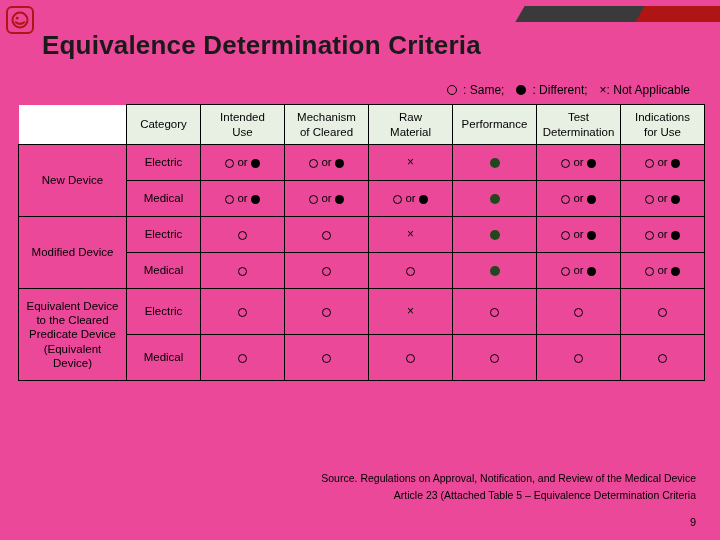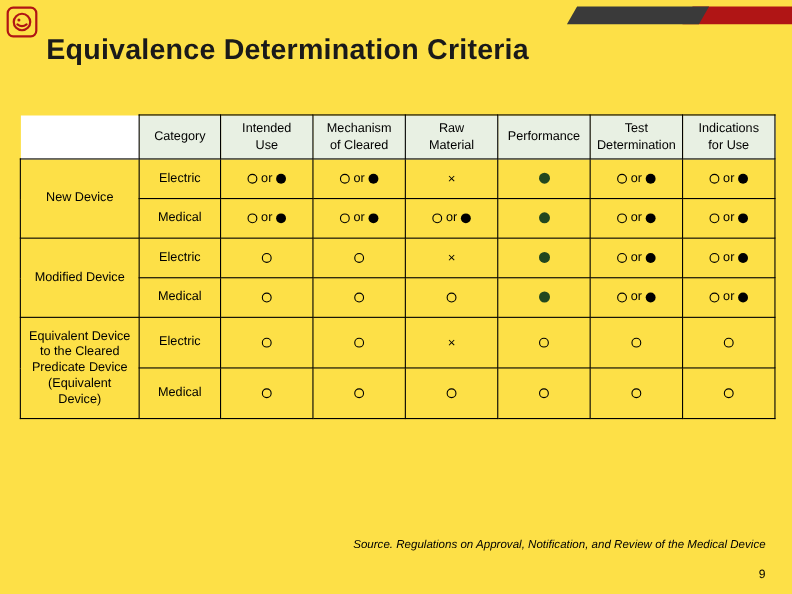--- a/index.html
+++ b/index.html
@@ -4,7 +4,7 @@
 <style>
   * { box-sizing: border-box; margin: 0; padding: 0; }
   html, body { width: 720px; height: 540px; font-family: Arial, sans-serif; background: #fff; }
-  .slide { position: relative; width: 720px; height: 540px; background: #fde047; }
+  .slide { position: relative; width: 720px; height: 540px; background: #ec4899; }
 
   .topbar { position: absolute; top: 6px; right: 0; width: 200px; height: 16px; }
   .tb-dark { position: absolute; left: 0; top: 0; width: 120px; height: 16px; background: #3a3a3a; transform: skewX(-30deg); }

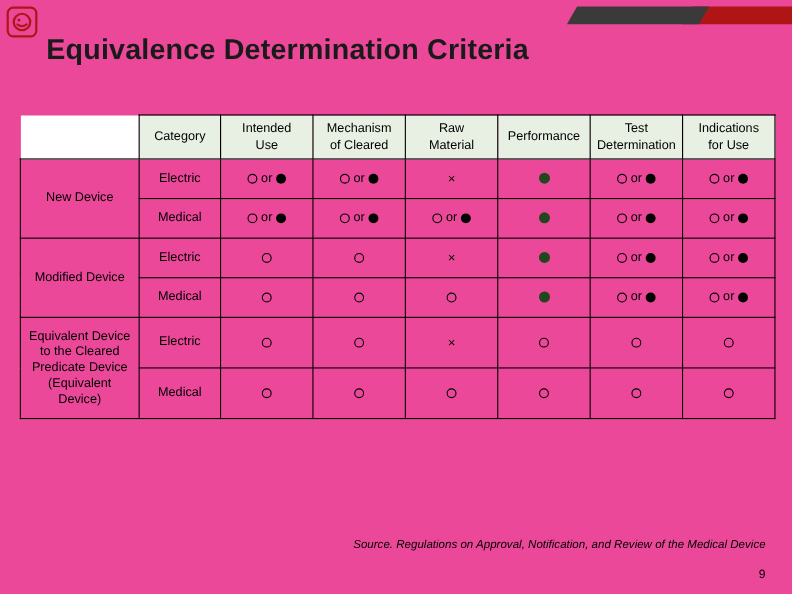--- a/index.html
+++ b/index.html
@@ -71,6 +71,15 @@
 
   <h1 class="title">Equivalence Determination Criteria</h1>
 
+  <div class="legend">
+    <span class="sym-open"></span>
+    <span>: Same;</span>
+    <span style="width:4px"></span>
+    <span class="sym-fill"></span>
+    <span>: Different;</span>
+    <span style="width:4px"></span>
+    <span>×: Not Applicable</span>
+  </div>
 
   <table class="tbl">
     <colgroup>

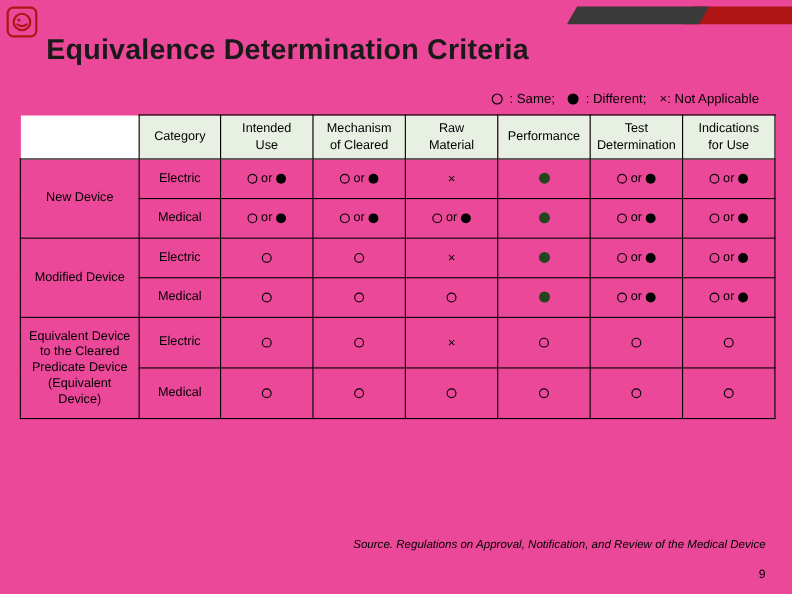--- a/index.html
+++ b/index.html
@@ -45,7 +45,7 @@
   .rowhead { font-size: 11.5px; margin-top: 16px; }
 
   .footer {
-    position: absolute; right: 24px; bottom: 36px; font-size: 10.5px; color: #000; text-align: right; line-height: 1.6; font-style: italic;
+    position: absolute; right: 24px; bottom: 36px; font-size: 10.5px; color: #000; text-align: right; line-height: 1.6;
   }
   .pagenum { position: absolute; right: 24px; bottom: 12px; font-size: 11px; }
 

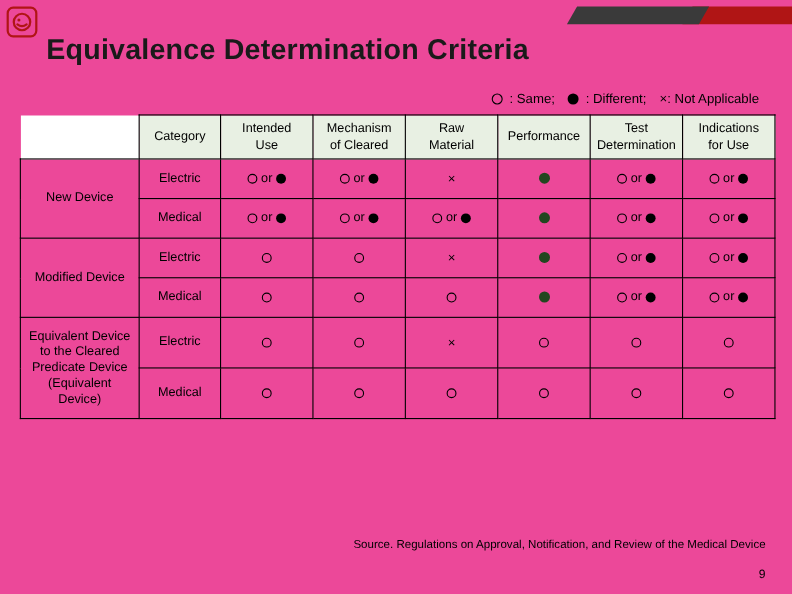--- a/index.html
+++ b/index.html
@@ -182,6 +182,7 @@
 
   <div class="footer">
     <div>Source. Regulations on Approval, Notification, and Review of the Medical Device</div>
+    <div>Article 23 (Attached Table 5 – Equivalence Determination Criteria</div>
   </div>
 
   <div class="pagenum">9</div>

